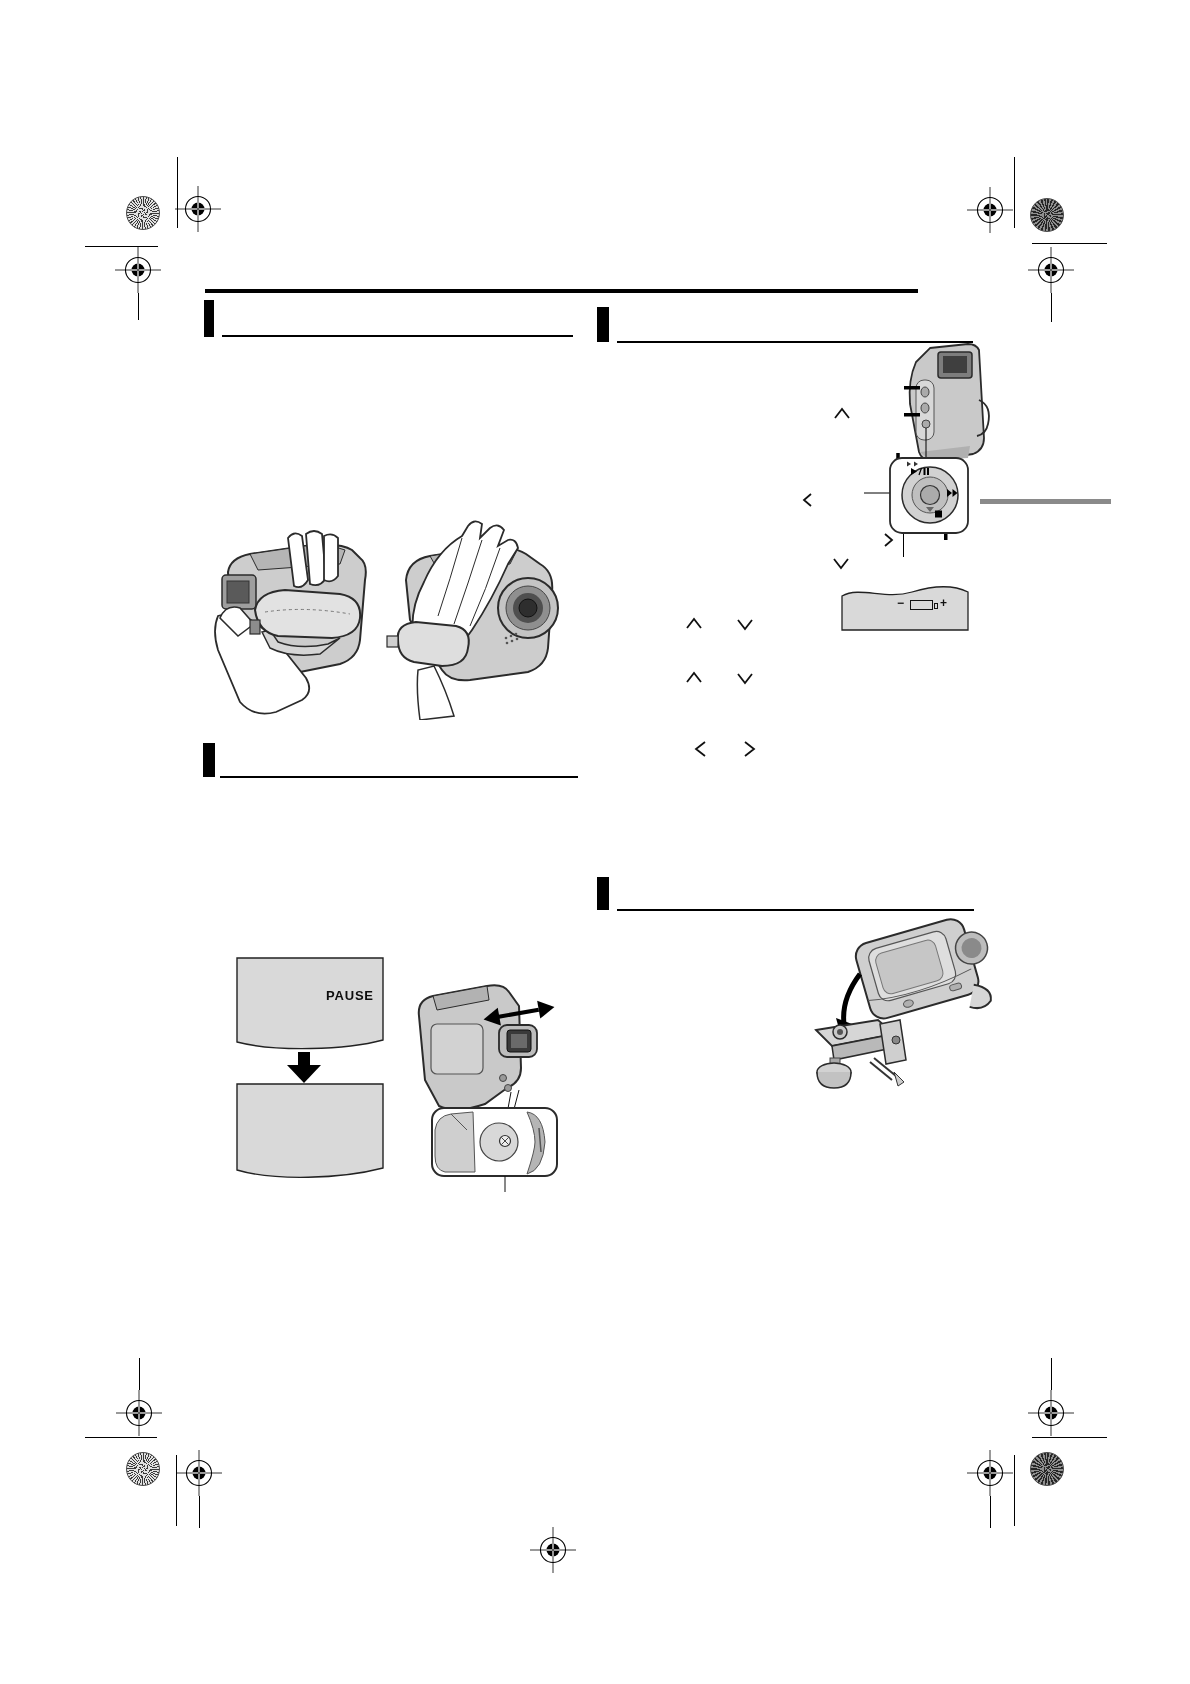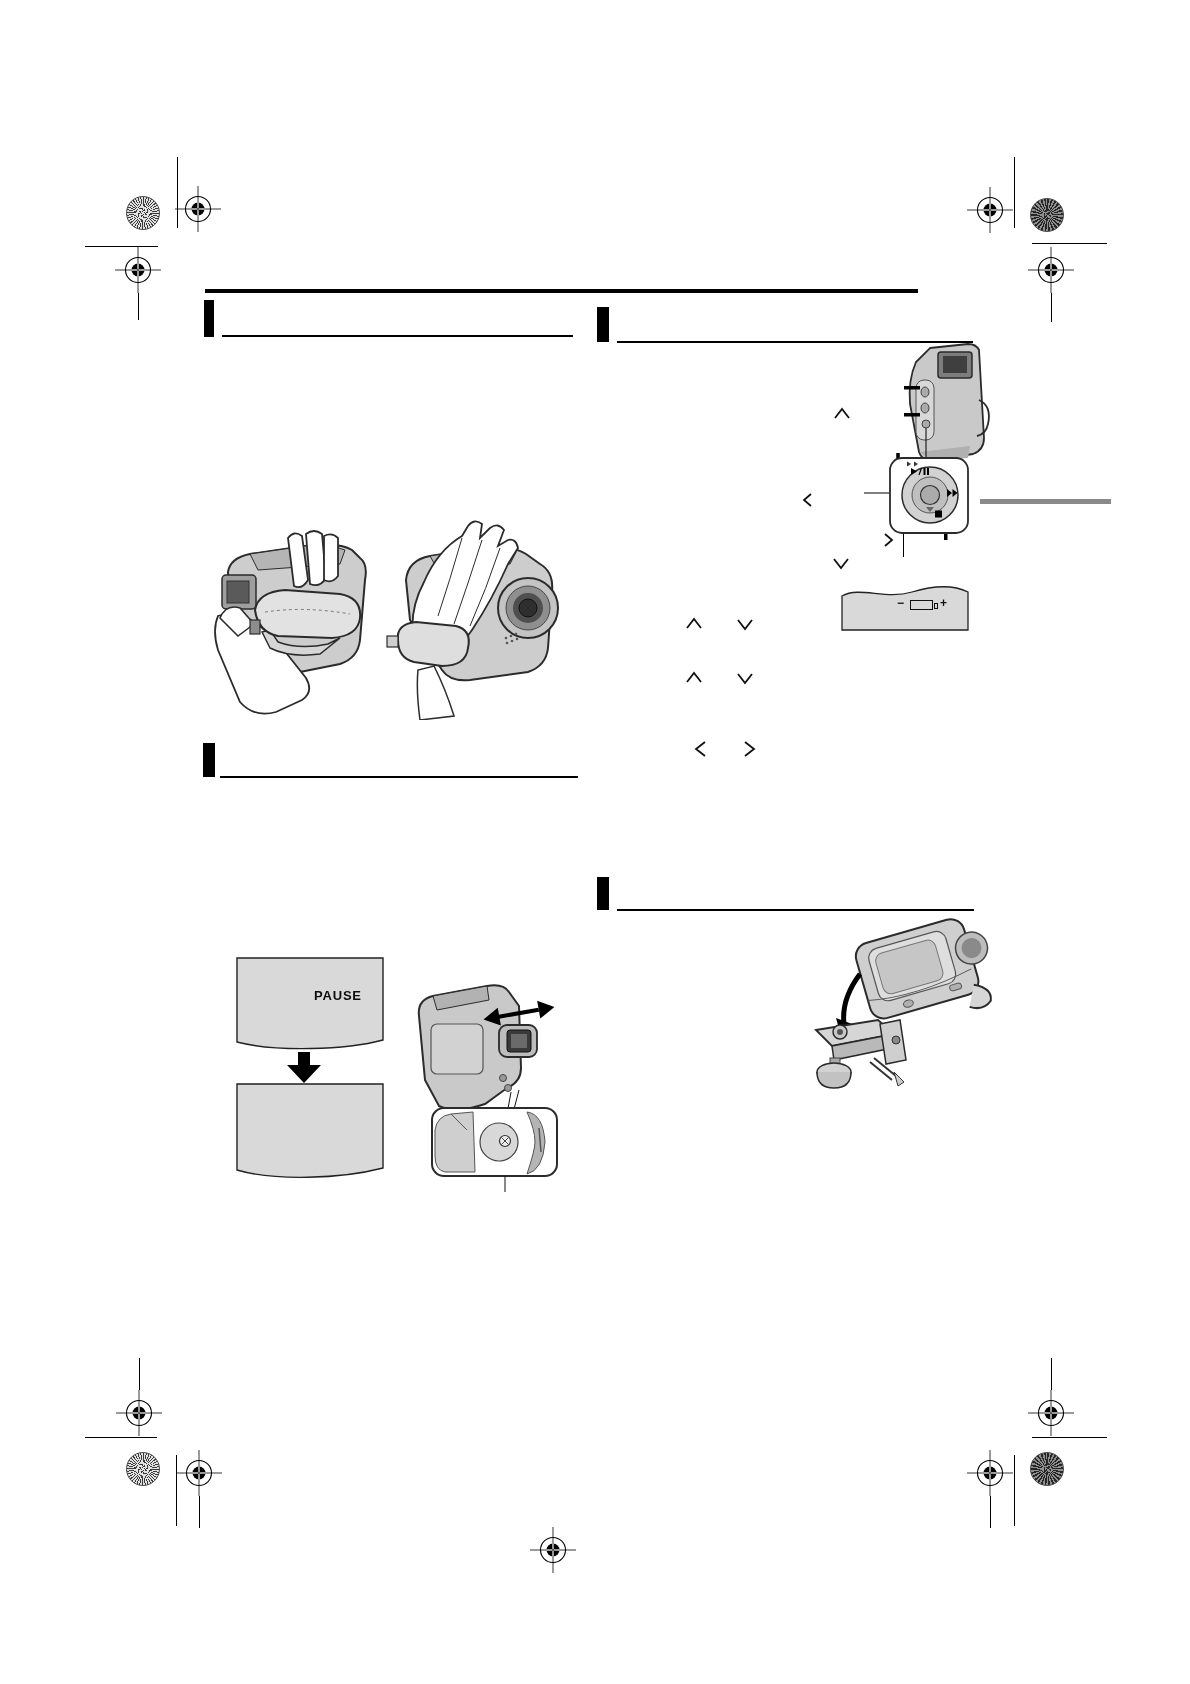--- a/index.html
+++ b/index.html
@@ -25,7 +25,7 @@
   .tab-gray{position:absolute;left:980px;top:499px;width:131px;height:5px;background:#8a8a8a;}
   
   .pause-text{
-    position:absolute;left:314px;top:988px;font-size:13px;font-weight:800;
+    position:absolute;left:326px;top:988px;font-size:13px;font-weight:800;
     letter-spacing:0.8px;color:#0d0d0d;
   }
   .batt-minus{position:absolute;left:897px;top:596px;font-size:12px;font-weight:700;}

